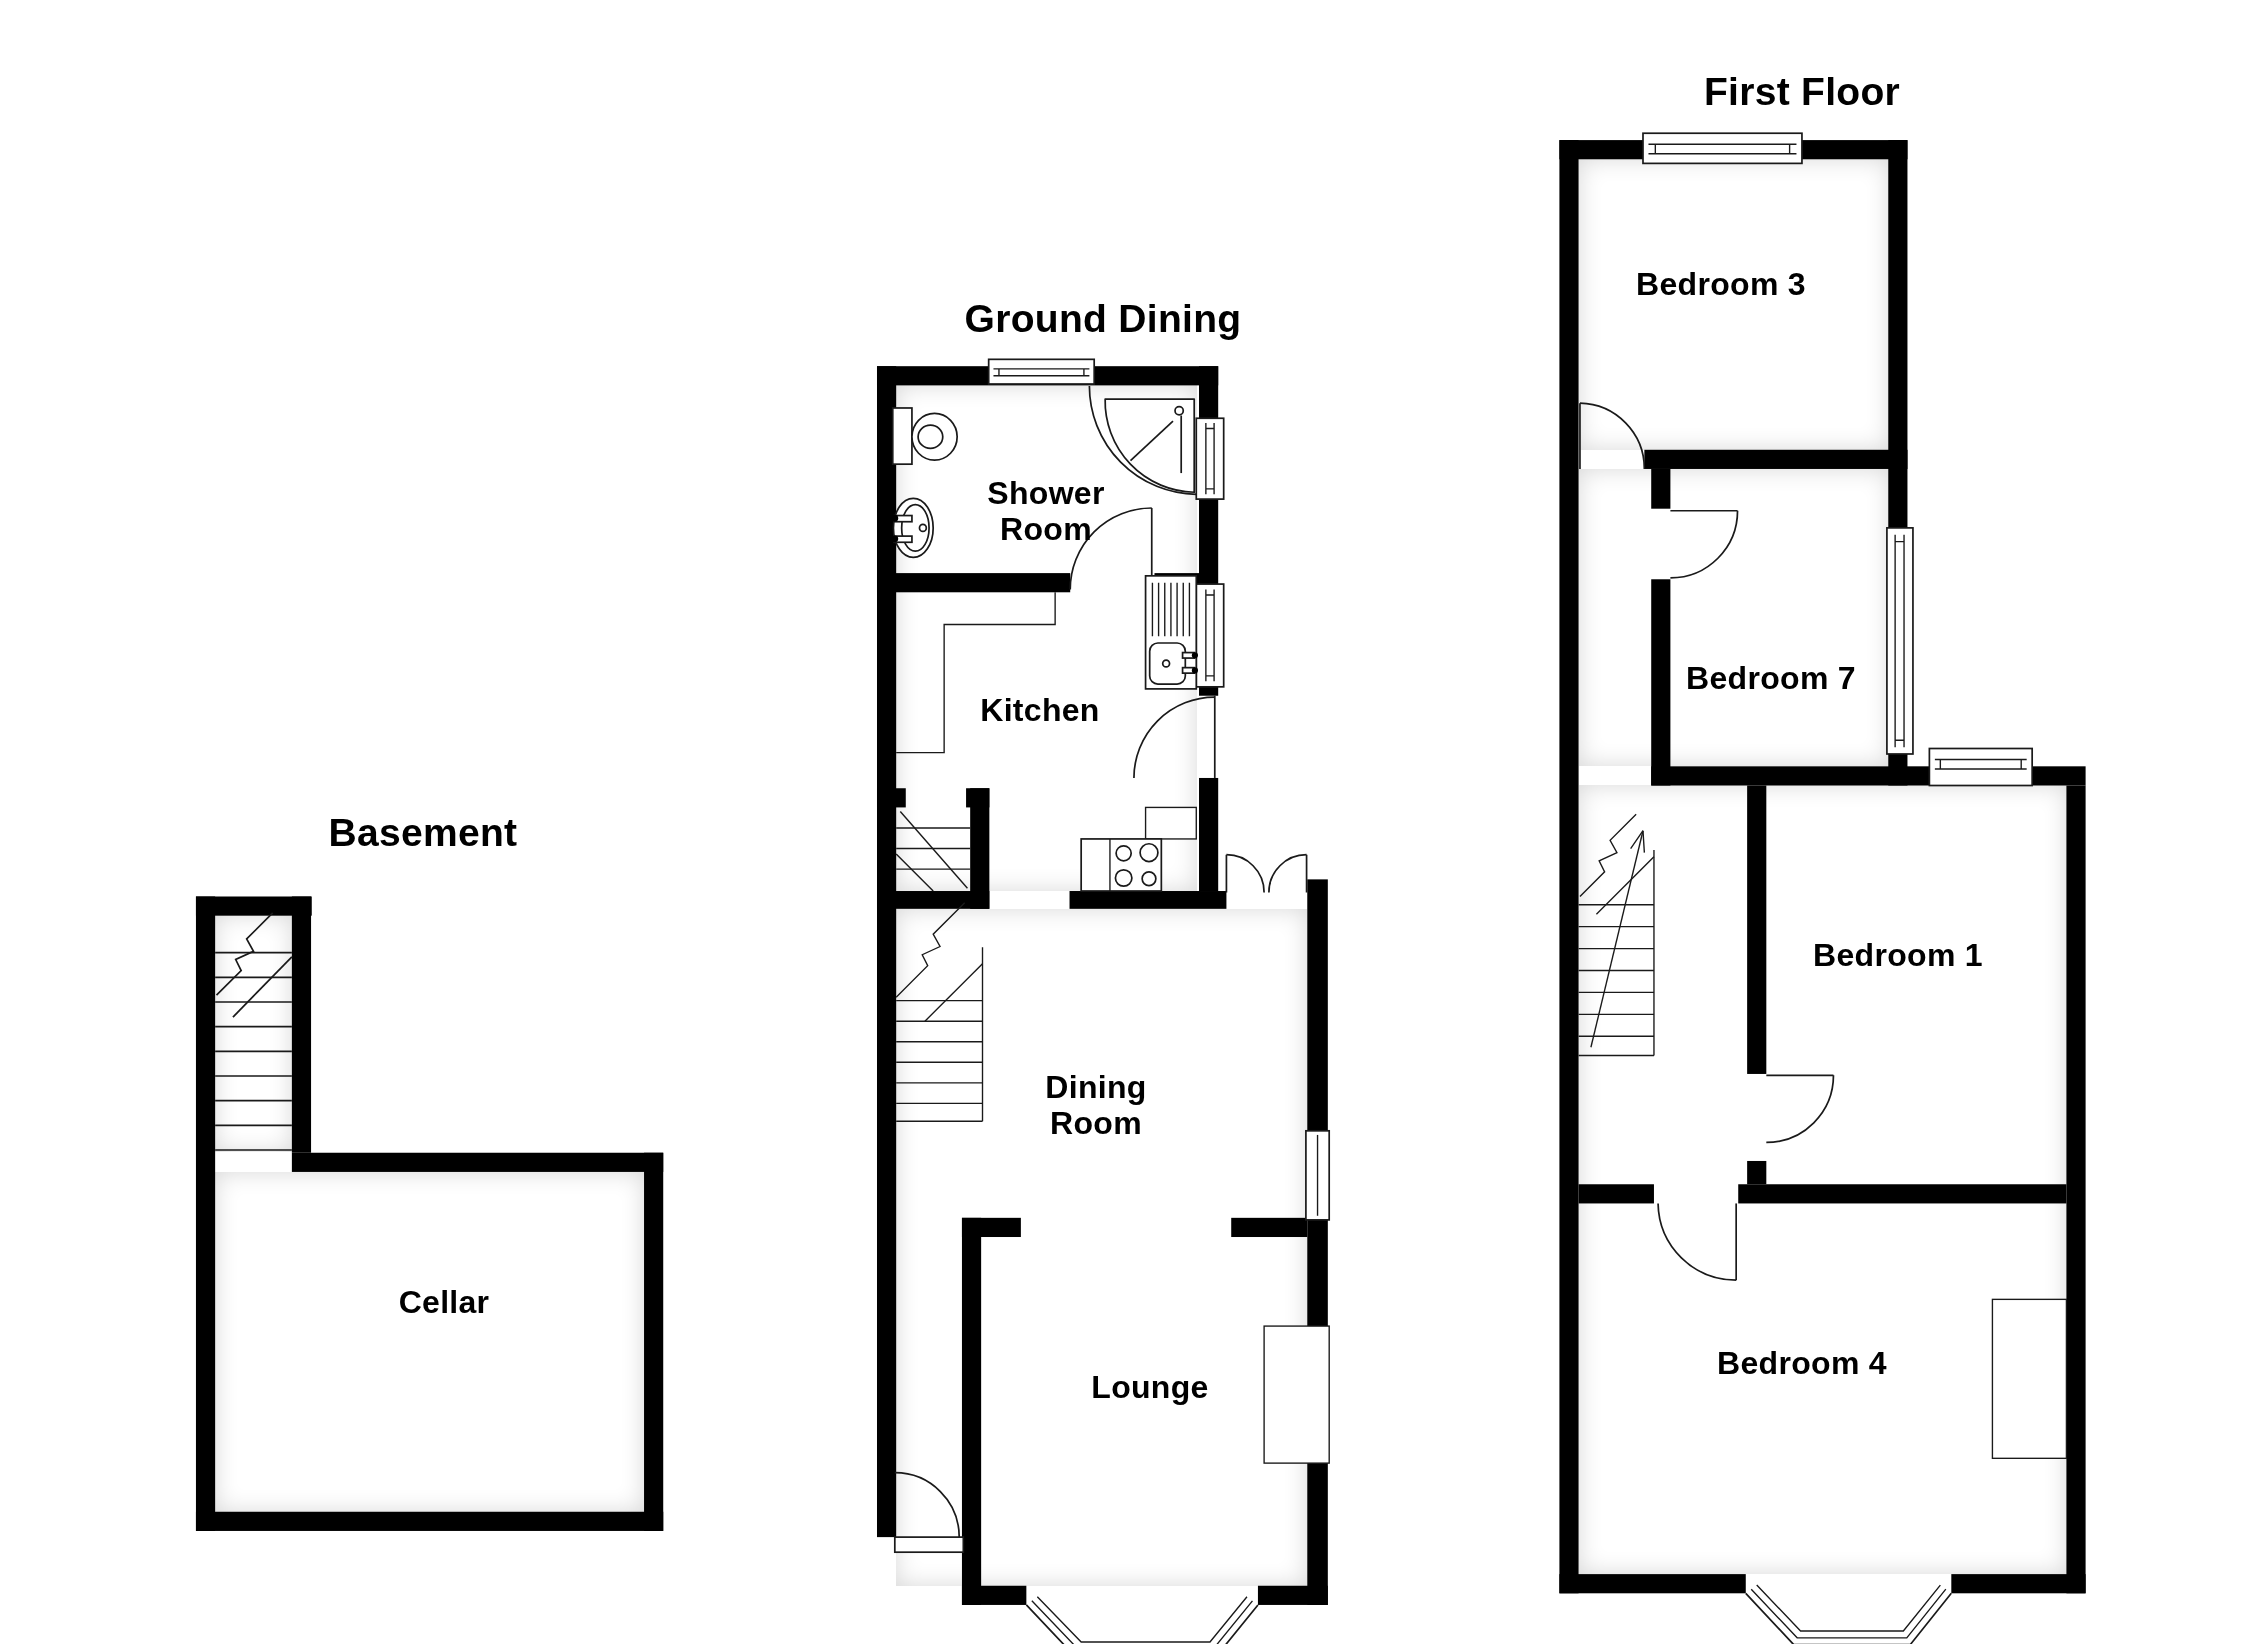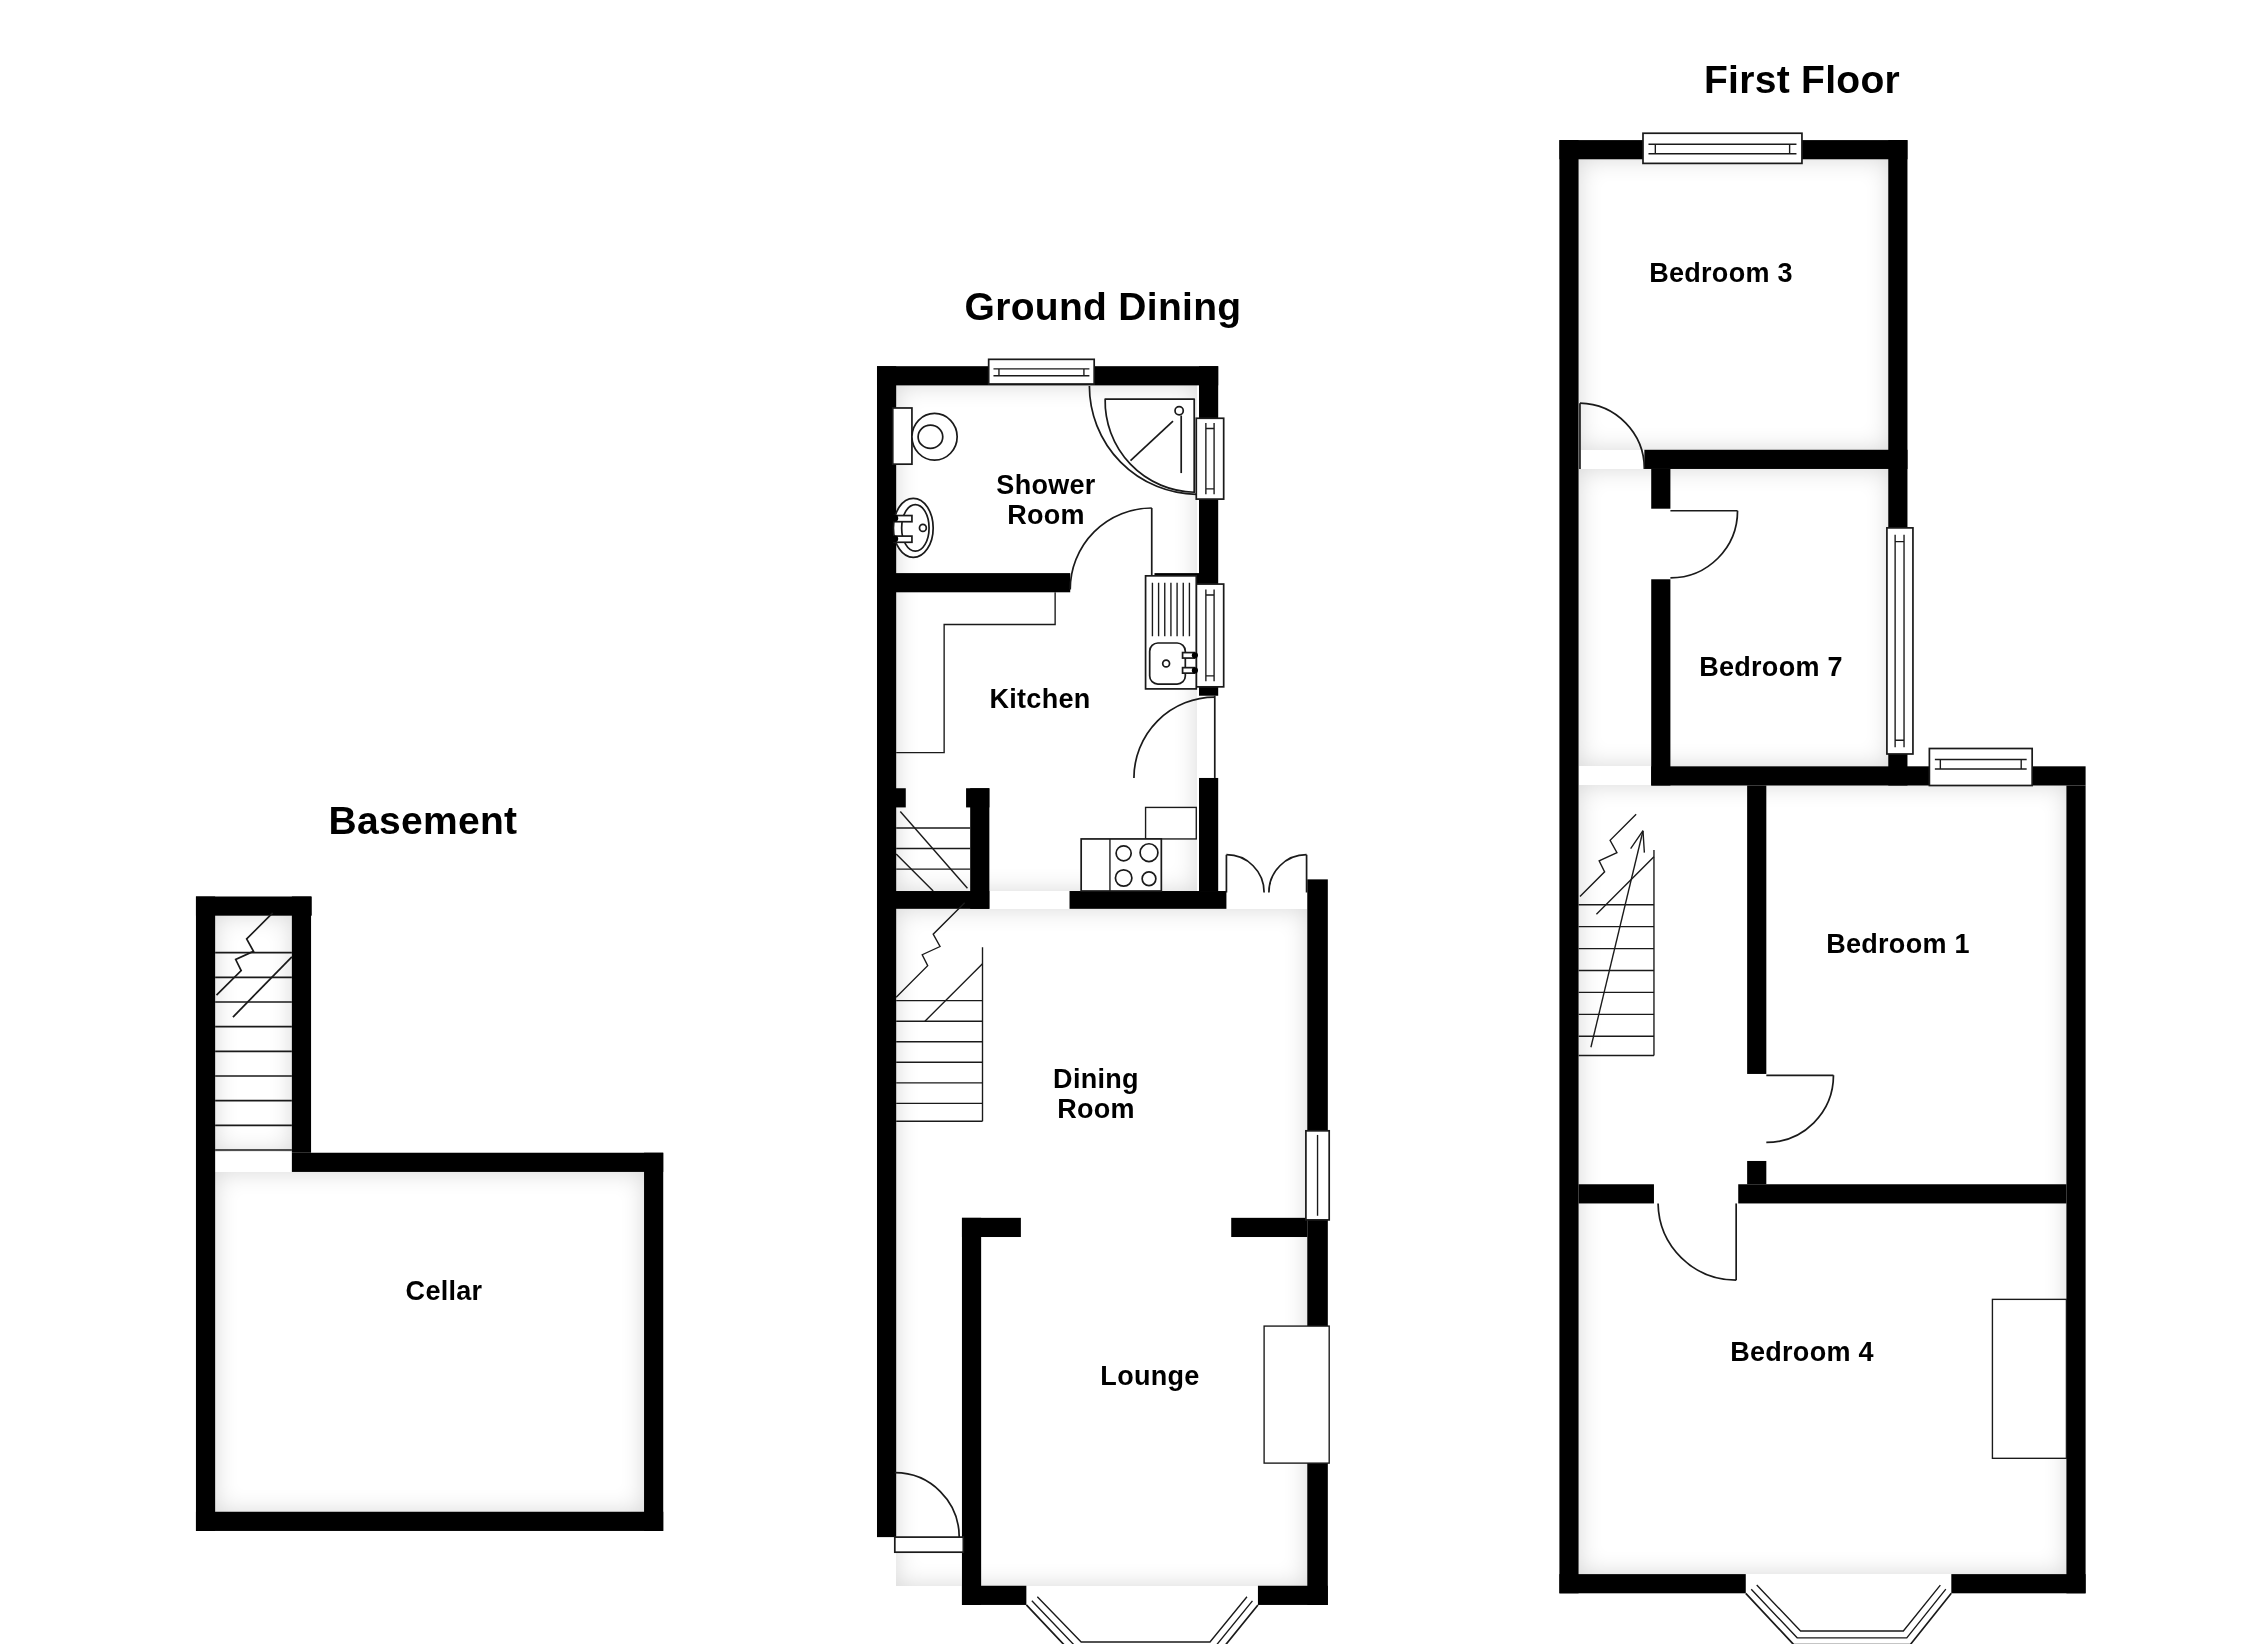--- a/index.html
+++ b/index.html
@@ -15,7 +15,7 @@
   .floor-title, .room-label {
     position:absolute; transform:translate(-50%,-50%);
     color:#000; font-weight:bold; text-align:center;
-    white-space:pre-line; line-height:1.12; letter-spacing:0.3px;
+    white-space:pre-line; line-height:1.12; letter-spacing:0.3px;margin-top:12px;
   }
   .floor-title { font-size:39px; }
   .room-label  { font-size:27px; }

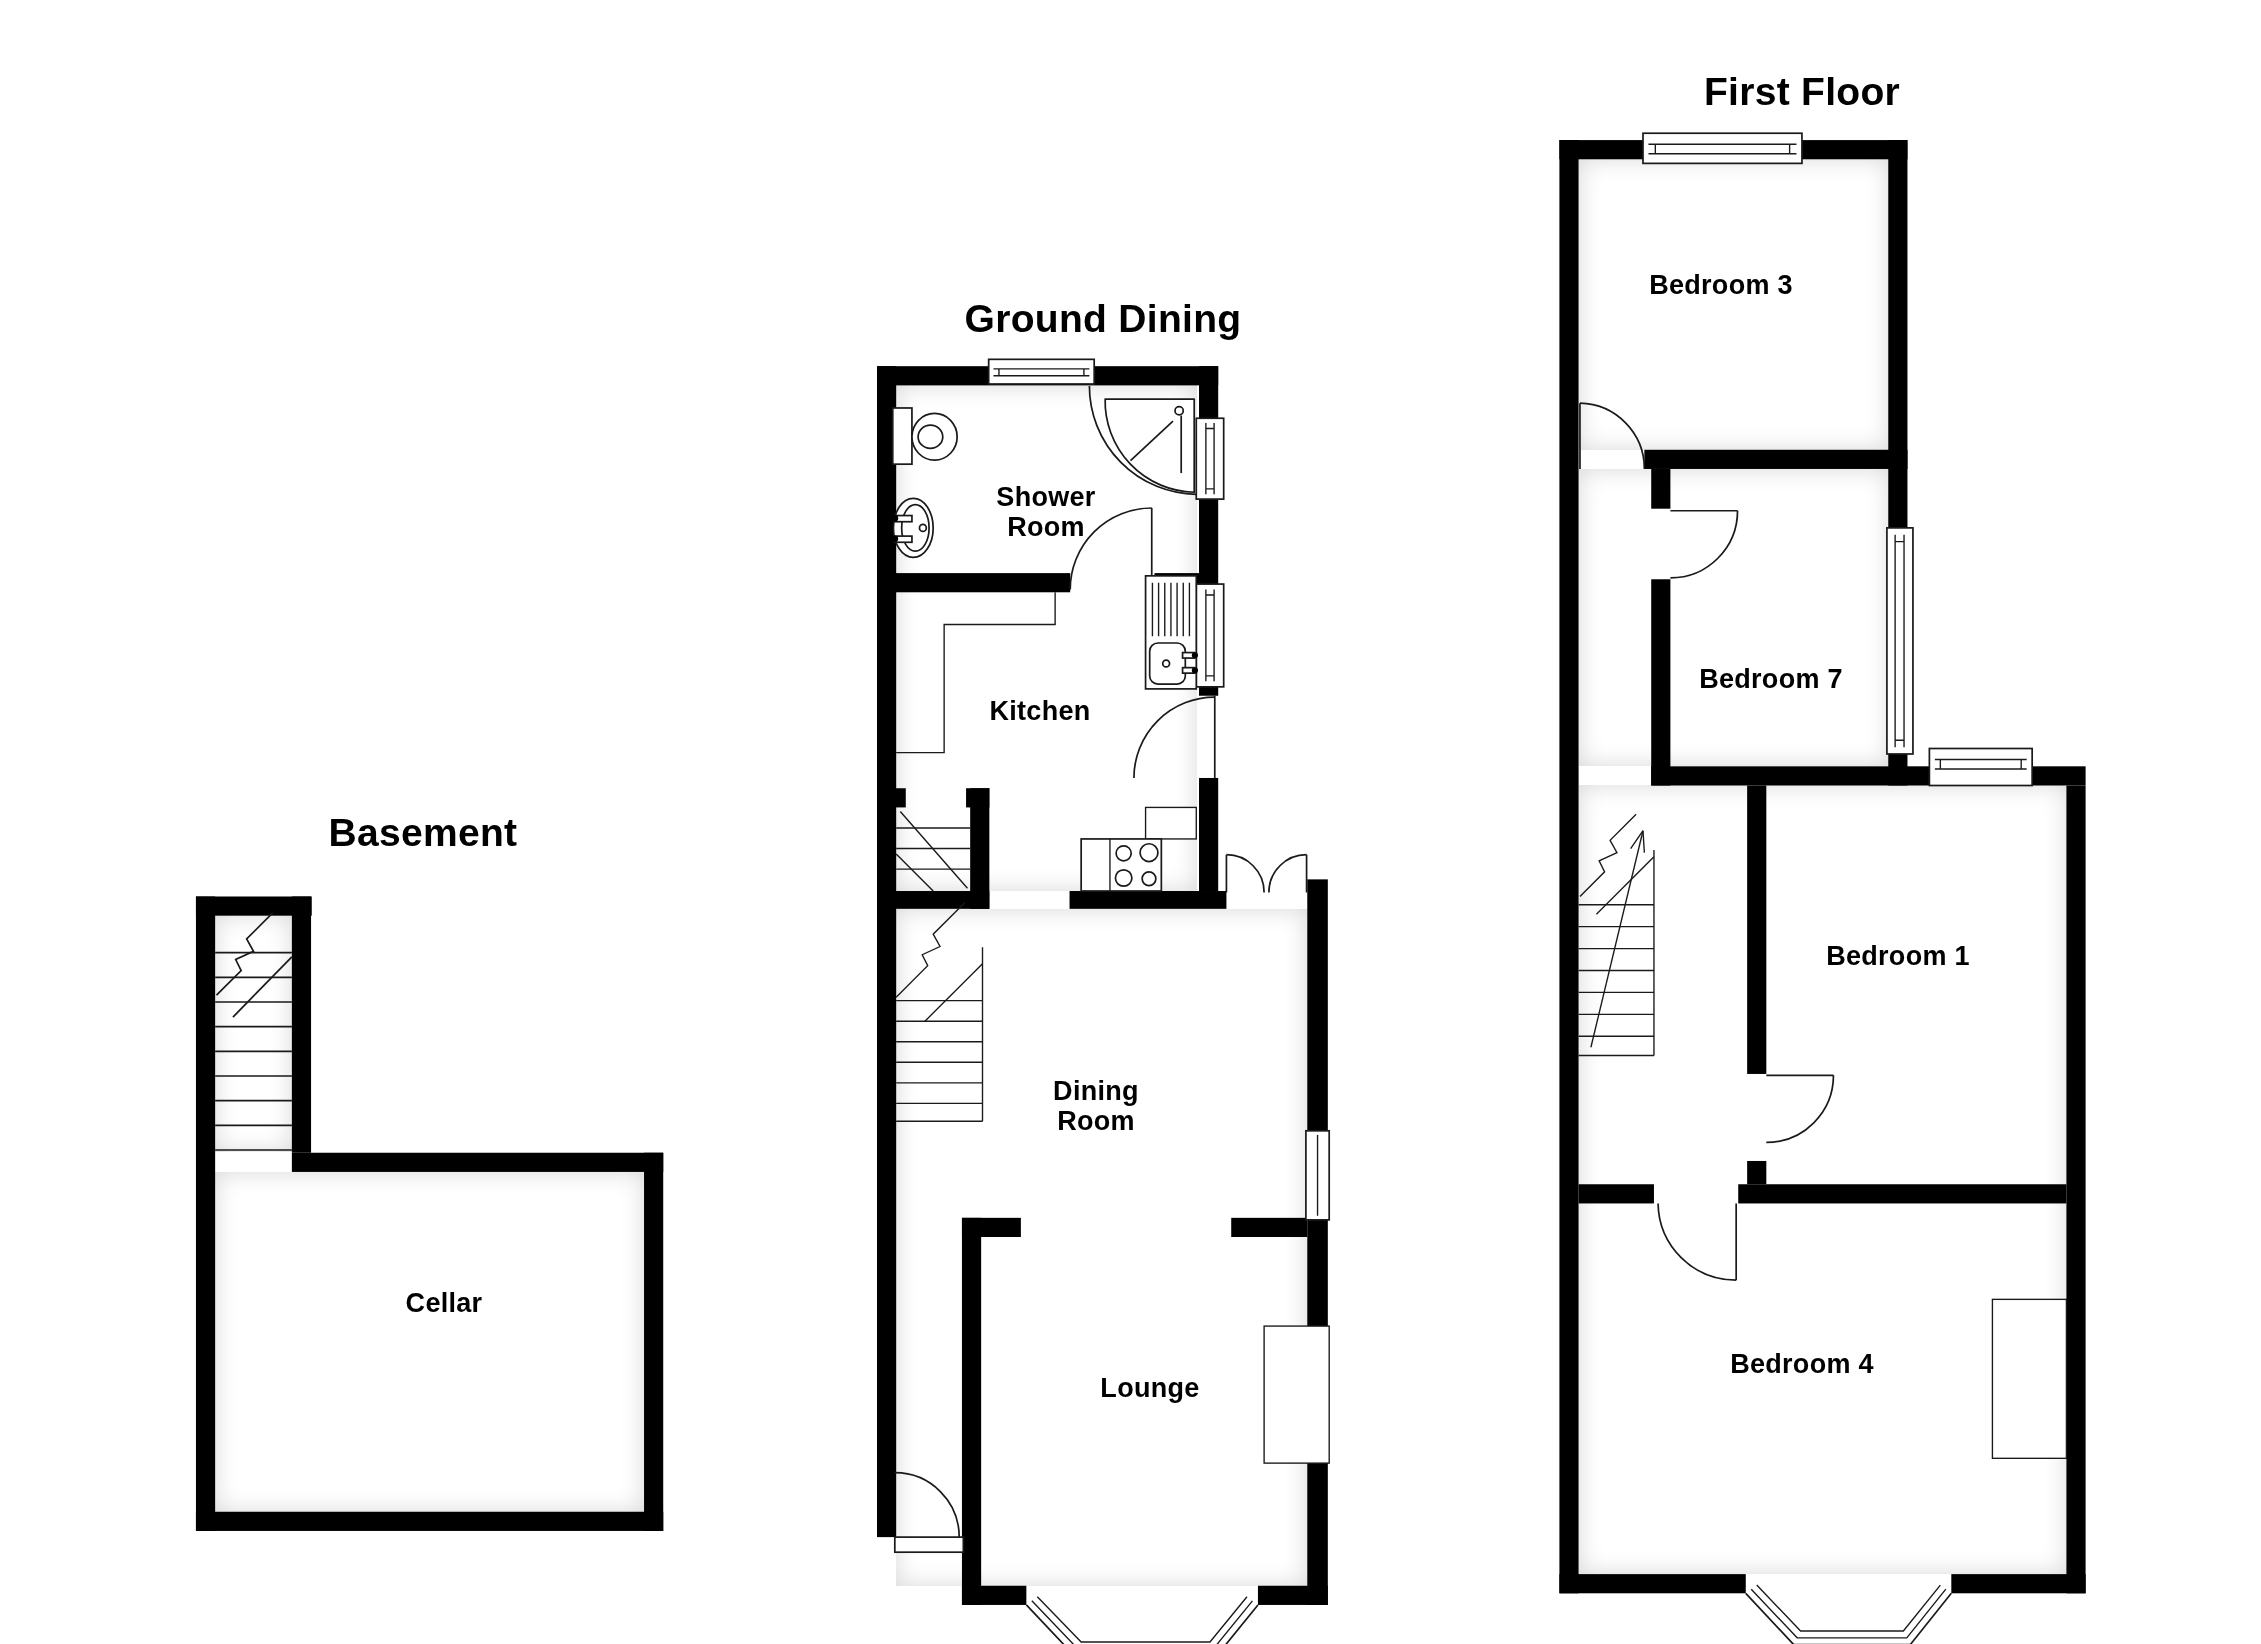--- a/index.html
+++ b/index.html
@@ -18,7 +18,7 @@
     white-space:pre-line; line-height:1.12; letter-spacing:0.3px;margin-top:12px;
   }
   .floor-title { font-size:39px; }
-  .room-label  { font-size:27px; }
+  .room-label  { font-size:32px; }
 </style>
 </head>
 <body>

